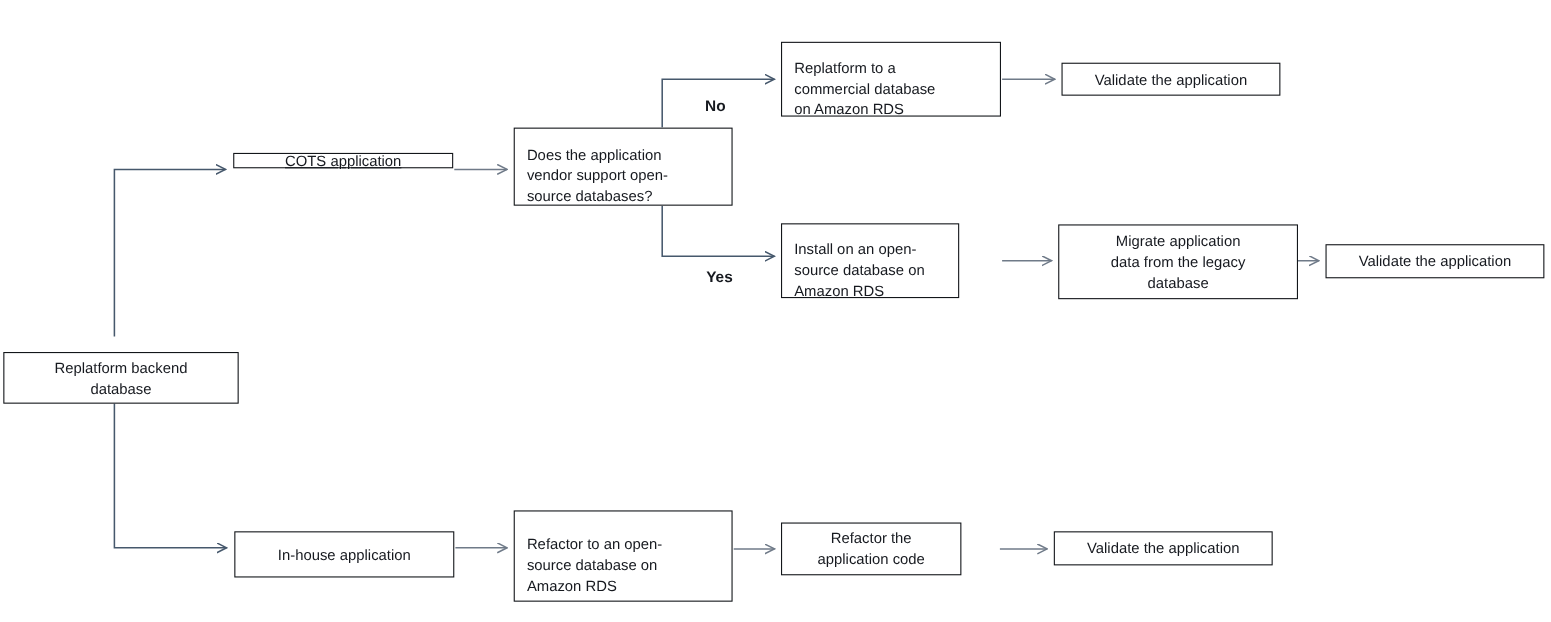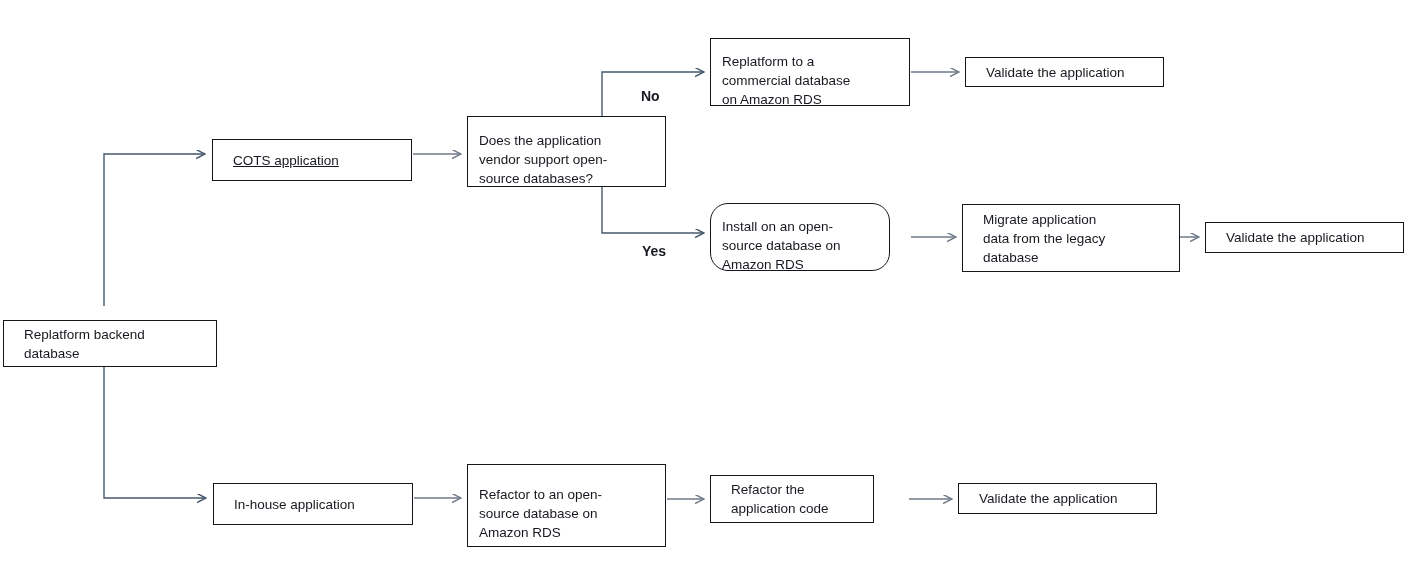--- a/index.html
+++ b/index.html
@@ -40,6 +40,7 @@
   }
   .node.center {
     justify-content: center;
+    text-align: center;
     padding: 0 20px;
   }
   .node.left {

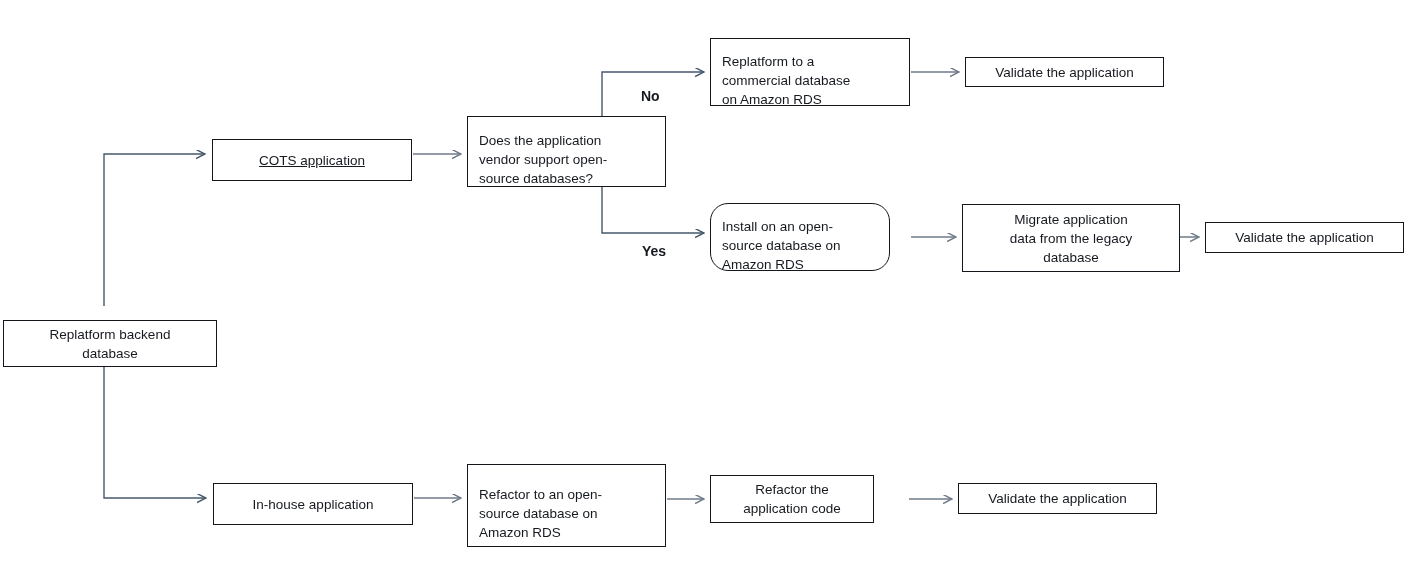--- a/index.html
+++ b/index.html
@@ -90,7 +90,7 @@
 database</span>
   </div>
 
-  <div class="node center" style="left:212px; top:139px; width:200px; height:42px;text-decoration:underline;">
+  <div class="node center" style="left:212px; top:139px; width:200px; height:14px;text-decoration:underline;">
     <span>COTS application</span>
   </div>
 

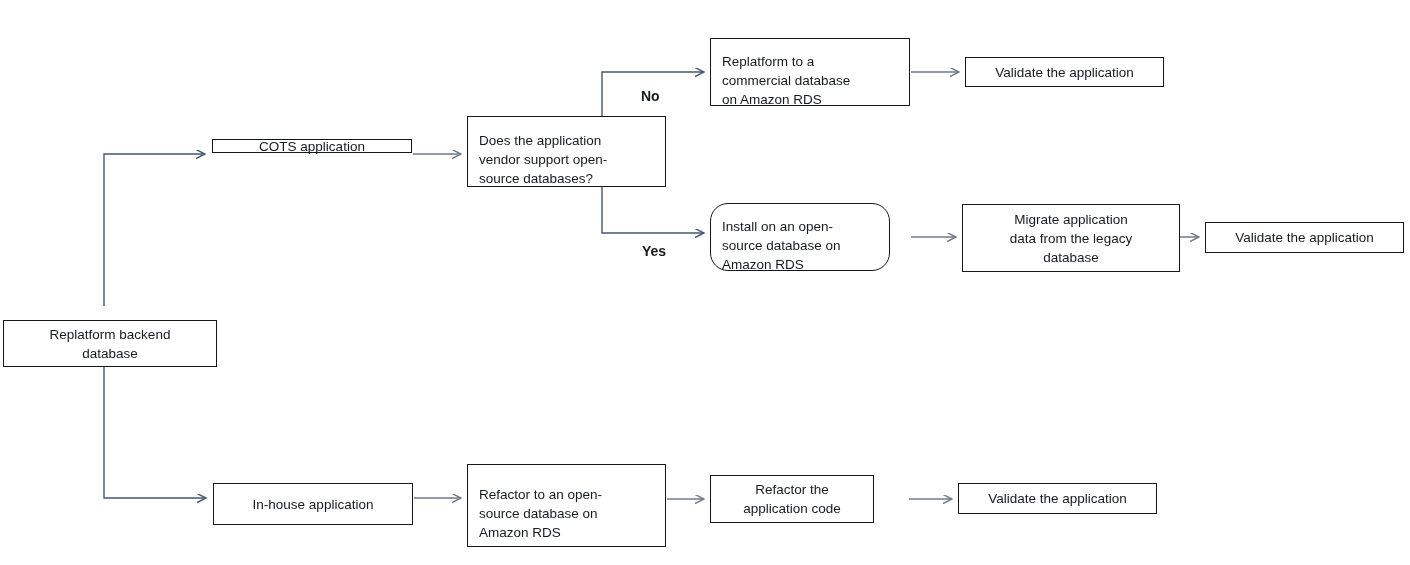--- a/index.html
+++ b/index.html
@@ -110,7 +110,7 @@
     <span>Validate the application</span>
   </div>
 
-  <div class="node left" style="left:710px; top:203px; width:180px; height:68px;border-radius:18px;">
+  <div class="node left" style="left:710px; top:203px; width:162px; height:68px;">
     <span>Install on an open-
 source database on
 Amazon RDS</span>

